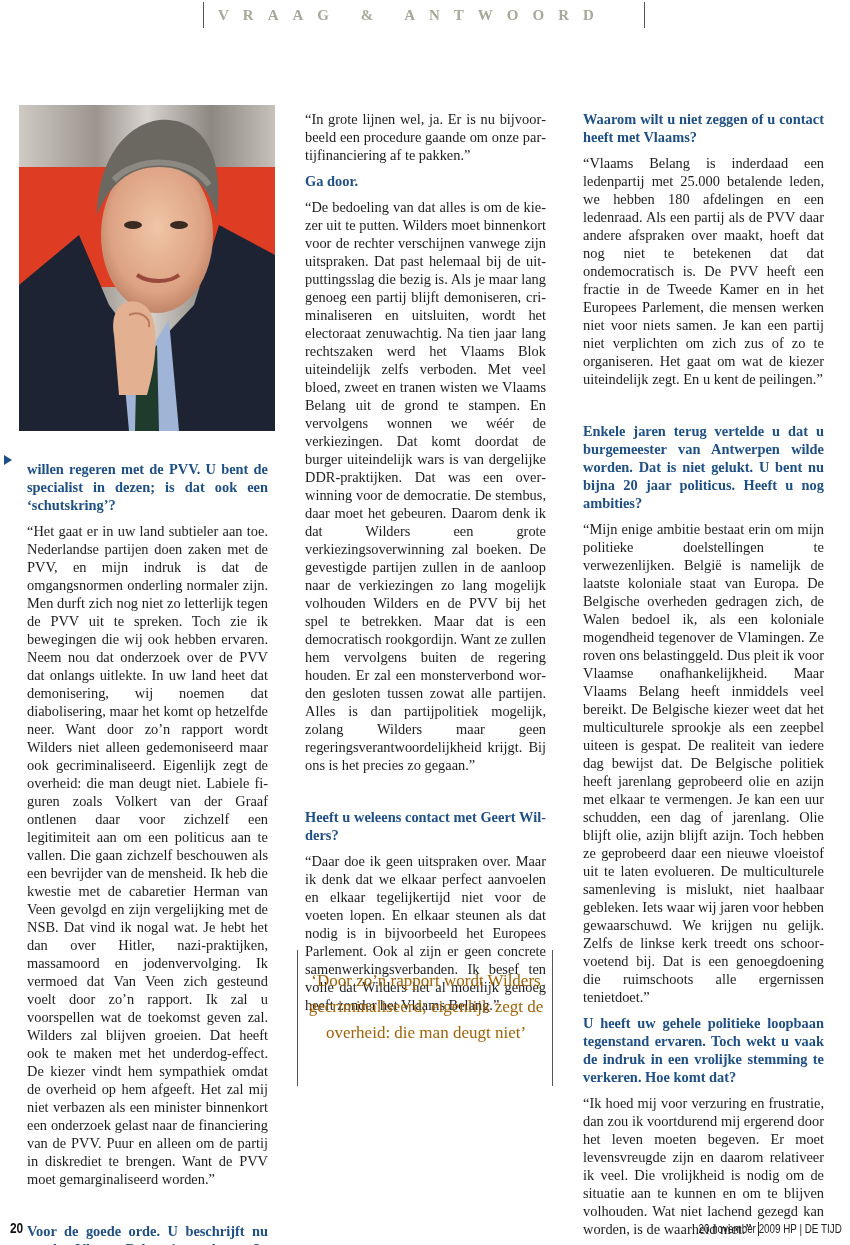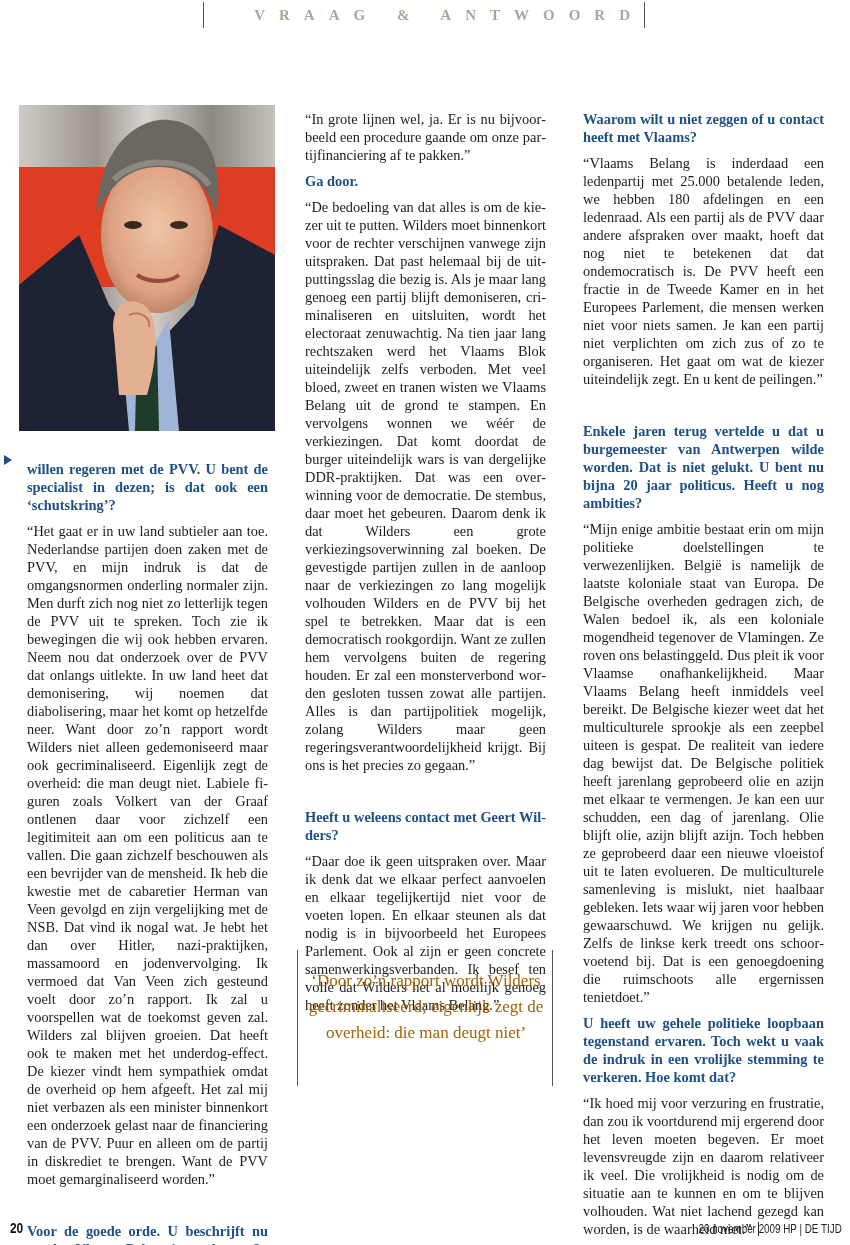--- a/index.html
+++ b/index.html
@@ -9,7 +9,7 @@
     .running-head {
       position: absolute; top: 2px; left: 203px; width: 442px; height: 26px;
       border-left: 1px solid #555; border-right: 1px solid #555;
-      text-align: right;
+      text-align: left;
       font-family: "Liberation Serif", serif; font-weight: bold;
       font-size: 15px; letter-spacing: 14px; color: #a8a898;
       line-height: 26px; padding-left: 14px; box-sizing: border-box;

